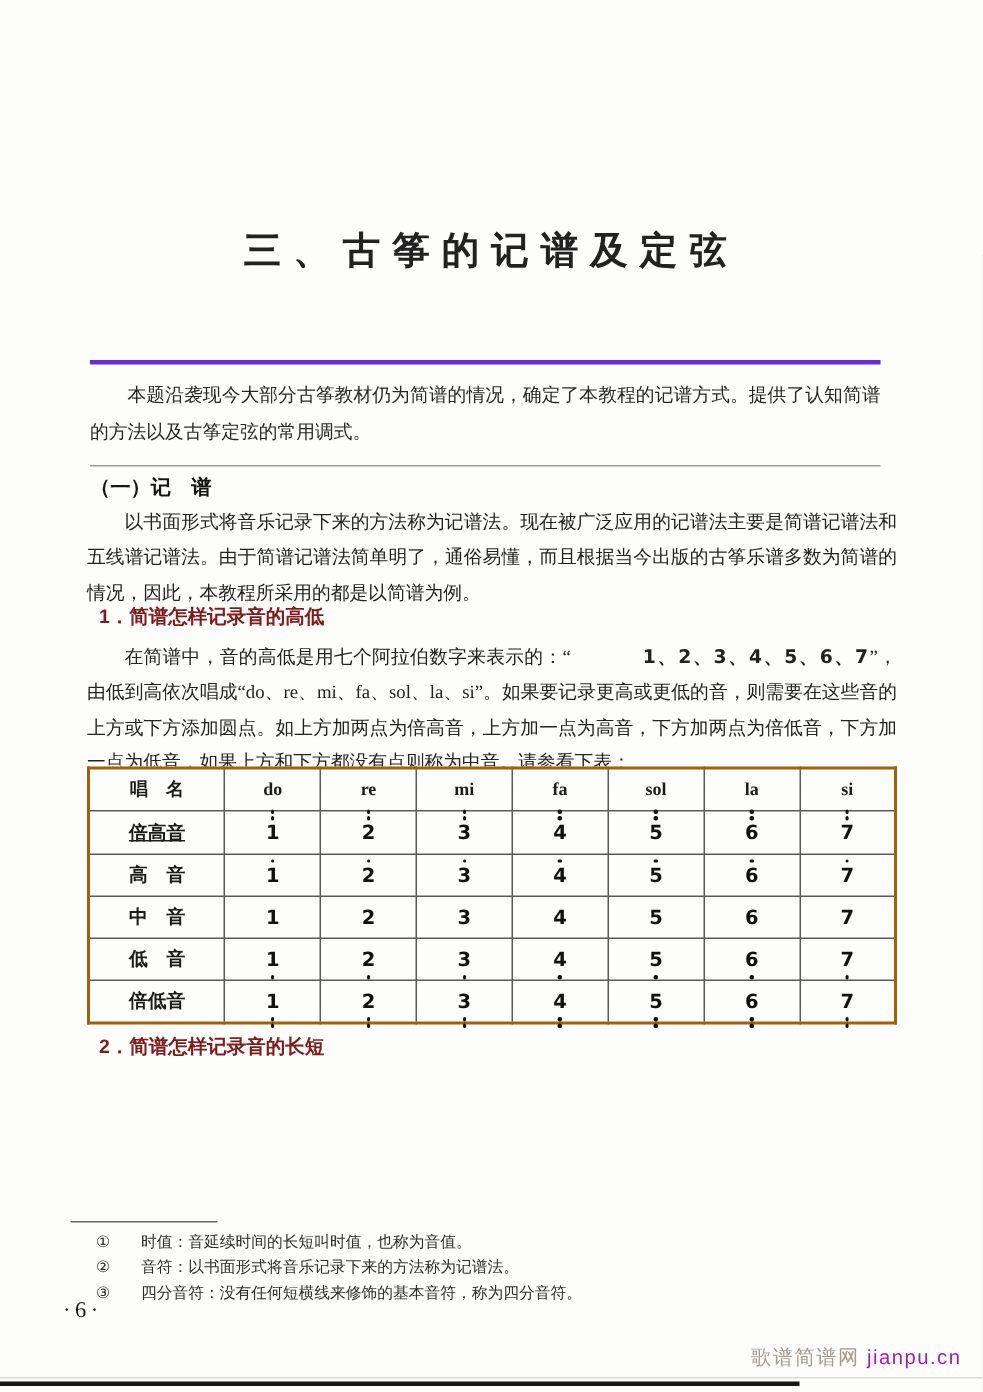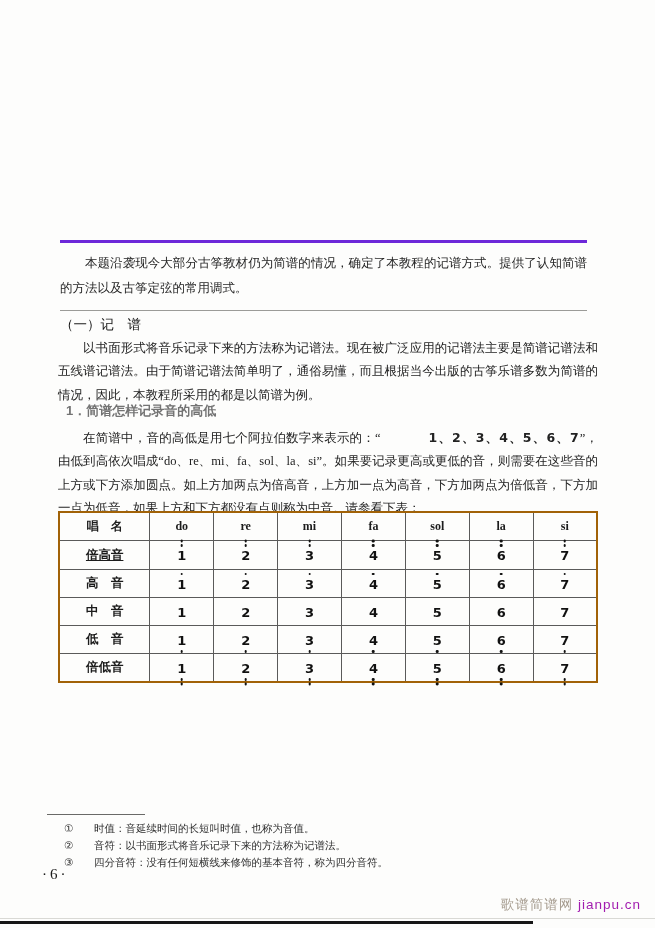--- a/index.html
+++ b/index.html
@@ -129,6 +129,7 @@
 
 <div class="page">
 
+  <div class="abs page-title">三、古筝的记谱及定弦</div>
 
   <div class="abs intro-box">
     <span>本题沿袭现今大部分古筝教材仍为简谱的情况，确定了本教程的记谱方式。提供了认知简谱的方法以及古筝定弦的常用调式。</span>

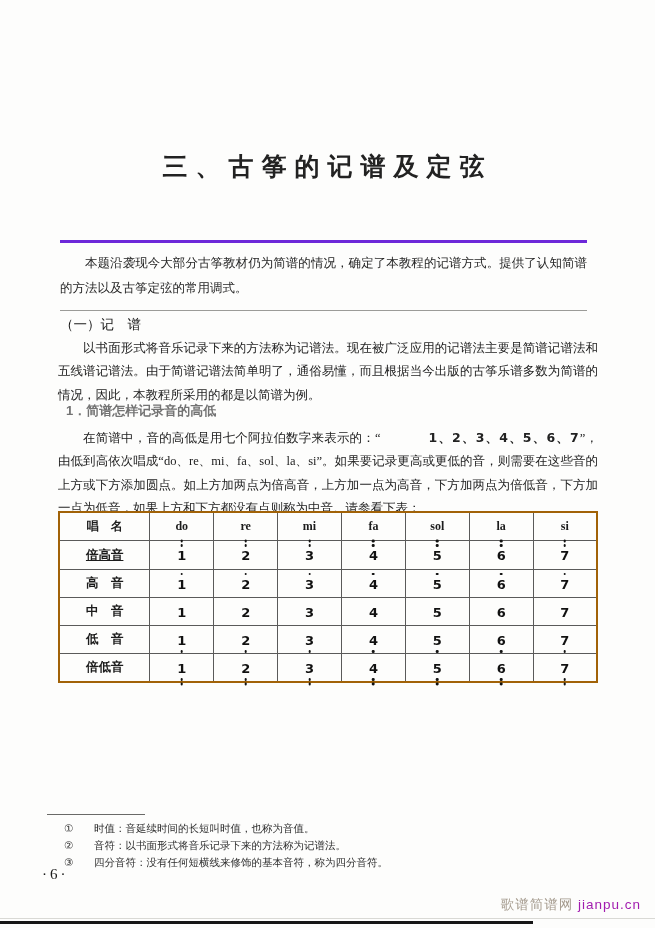--- a/index.html
+++ b/index.html
@@ -31,7 +31,7 @@
   }
   .sec-head{
     left:60px;
-    font-size:13.5px;font-weight:400;color:#161616;
+    font-size:13.5px;font-weight:700;color:#161616;
     font-family:"Liberation Serif","DejaVu Serif",serif;
   }
   .sub-head{

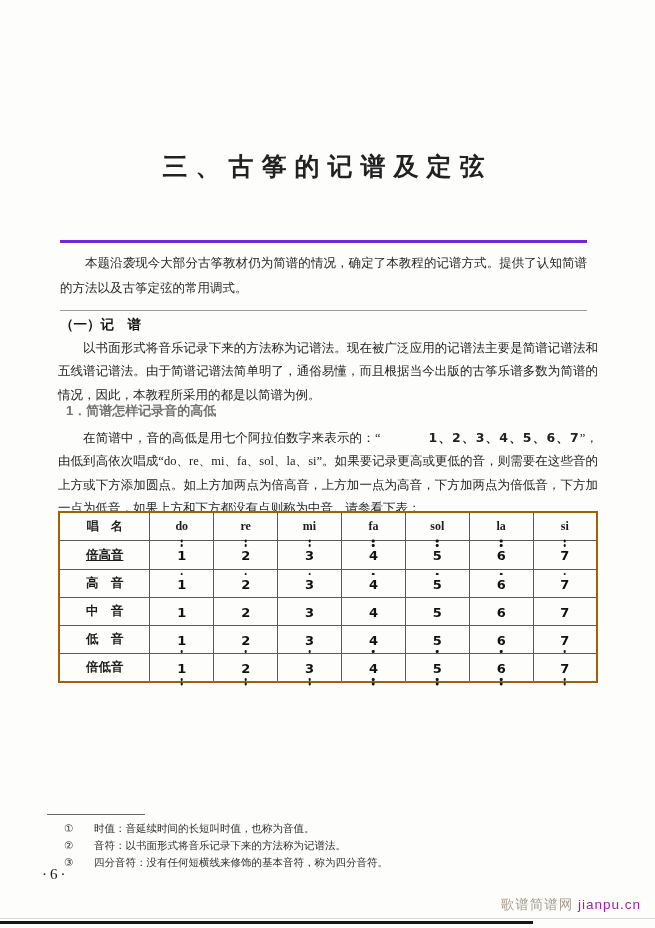--- a/index.html
+++ b/index.html
@@ -36,7 +36,7 @@
   }
   .sub-head{
     left:66px;
-    font-size:13px;font-weight:700;color:#737373;
+    font-size:13px;font-weight:700;color:#7f1d1d;
     font-family:"Liberation Sans","DejaVu Sans",sans-serif;
   }
   .para{

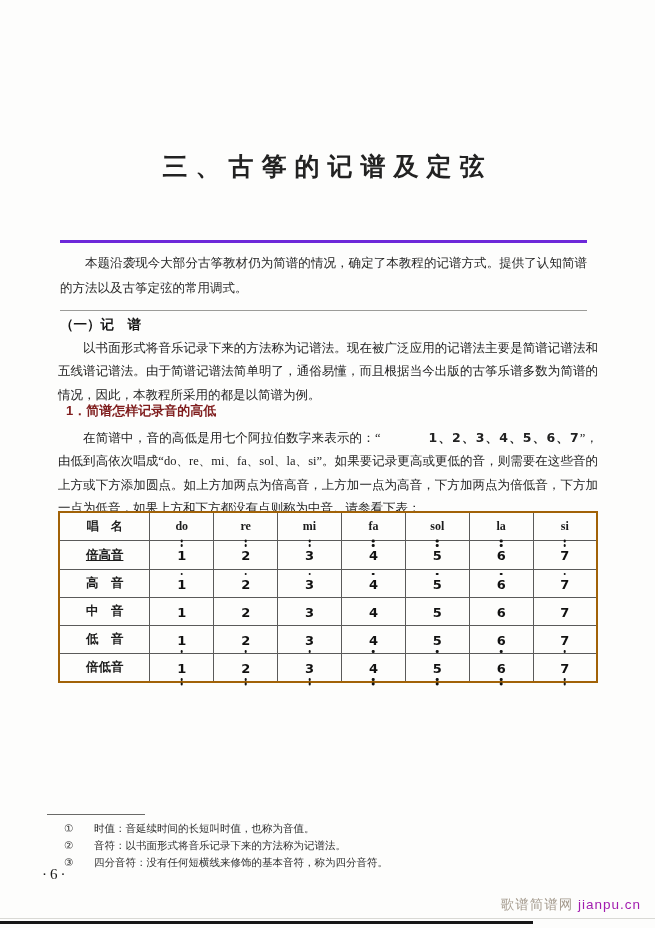--- a/index.html
+++ b/index.html
@@ -220,6 +220,7 @@
   </tbody>
     </table>
 
+  <div class="abs sub-head" style="top:689px;">2．简谱怎样记录音的长短</div>
 
 
   <div class="abs fn-rule"></div>

